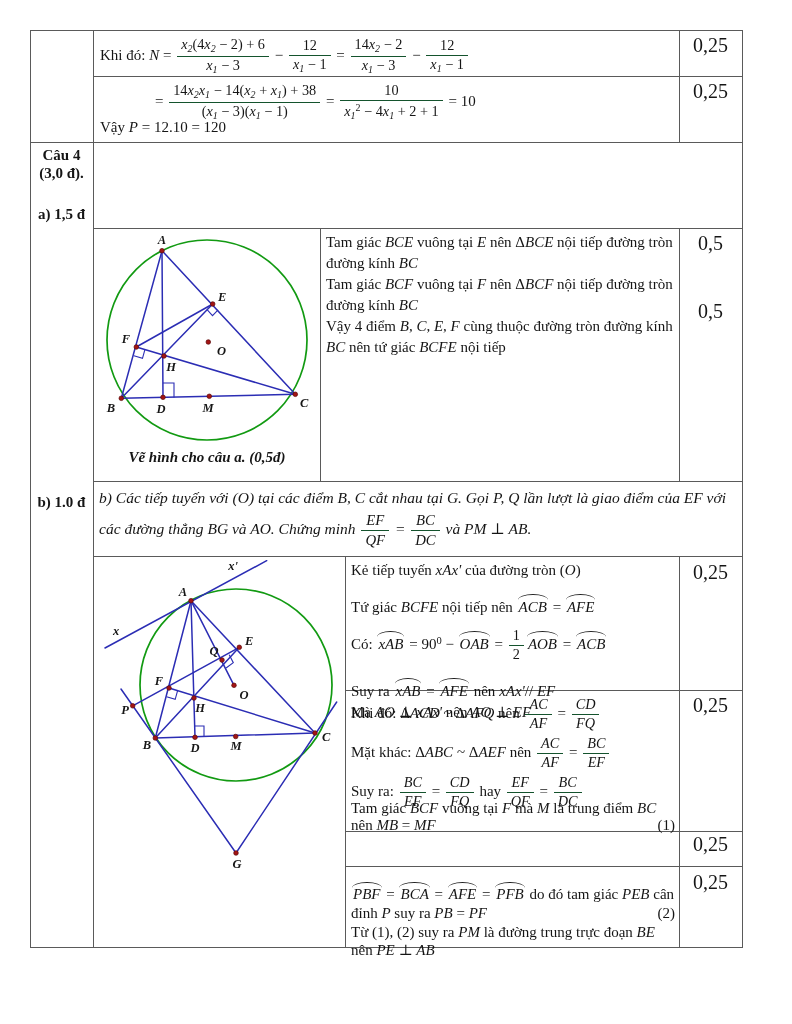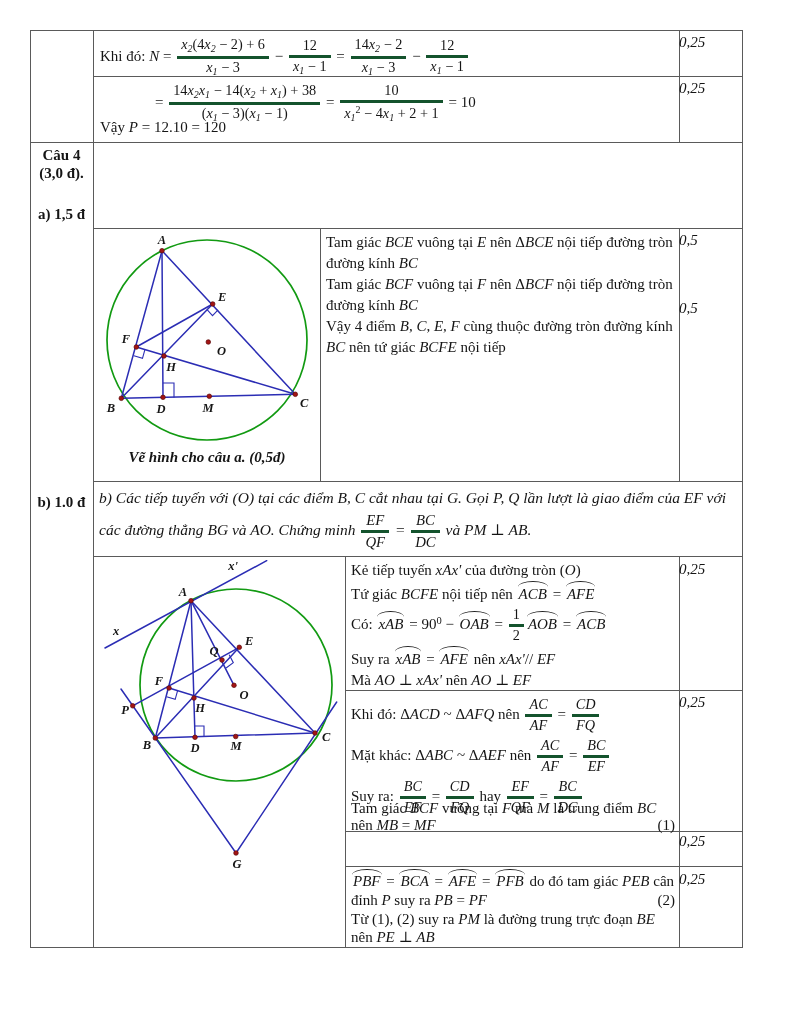--- a/index.html
+++ b/index.html
@@ -19,7 +19,7 @@
   sub{font-size:0.7em;vertical-align:-0.35em;font-style:italic;}
   sup{font-size:0.7em;vertical-align:0.5em;}
   .frac{display:inline-block;text-align:center;vertical-align:middle;line-height:1.12;margin:2px 2px;font-size:0.95em;}
-  .frac .fn{display:block;padding:0 4px 1px;border-bottom:3px solid #14532d;}
+  .frac .fn{display:block;padding:0 4px 1px;border-bottom:1px solid #14532d;}
   .frac .fd{display:block;padding:1px 4px 0;}
   .hat{font-style:italic;position:relative;display:inline-block;padding:3px 2px 0;}
   .hat::before{content:"";position:absolute;top:0;left:1px;right:1px;height:5px;

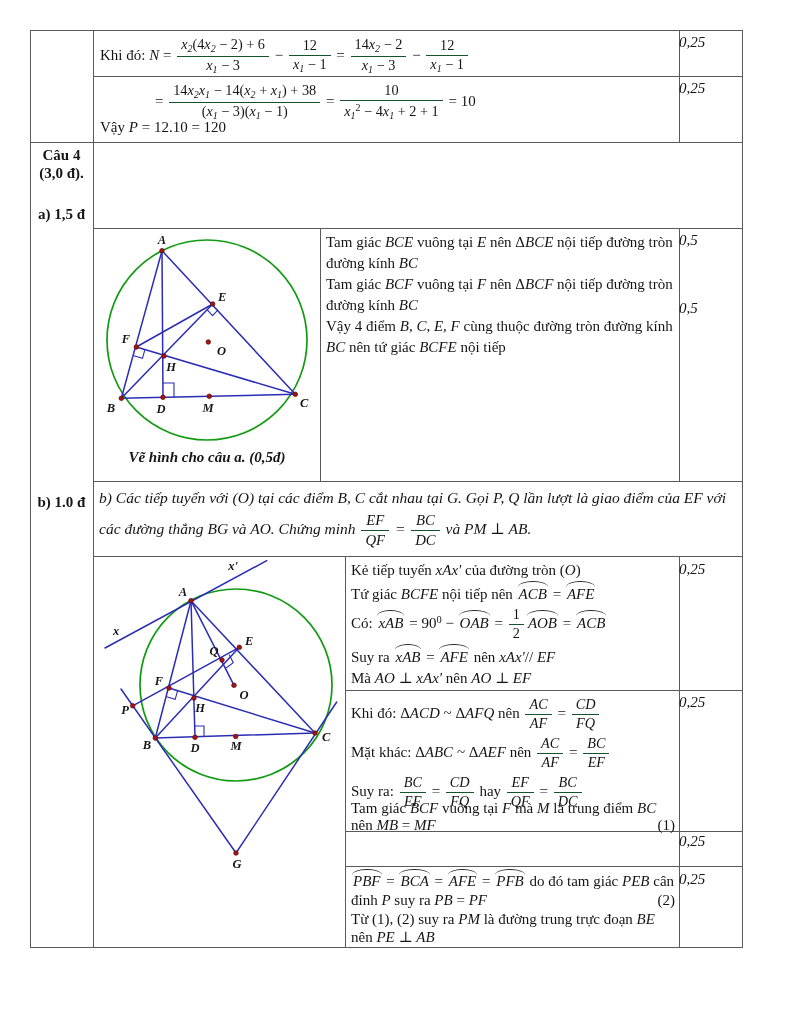--- a/index.html
+++ b/index.html
@@ -13,7 +13,7 @@
   .mathline{font-size:15px;line-height:1.15;white-space:nowrap;}
   .q{font-style:italic;font-size:15.5px;line-height:1.7;}
   .ans{font-size:15px;line-height:1.4;}
-  .mark{position:absolute;left:679px;width:63px;text-align:left;font-size:15px;font-style:italic;}
+  .mark{position:absolute;left:679px;width:63px;text-align:center;font-size:20px;}
   .side{position:absolute;left:30px;width:63px;text-align:center;font-weight:bold;font-size:15px;}
   .mi{font-style:italic;}
   sub{font-size:0.7em;vertical-align:-0.35em;font-style:italic;}

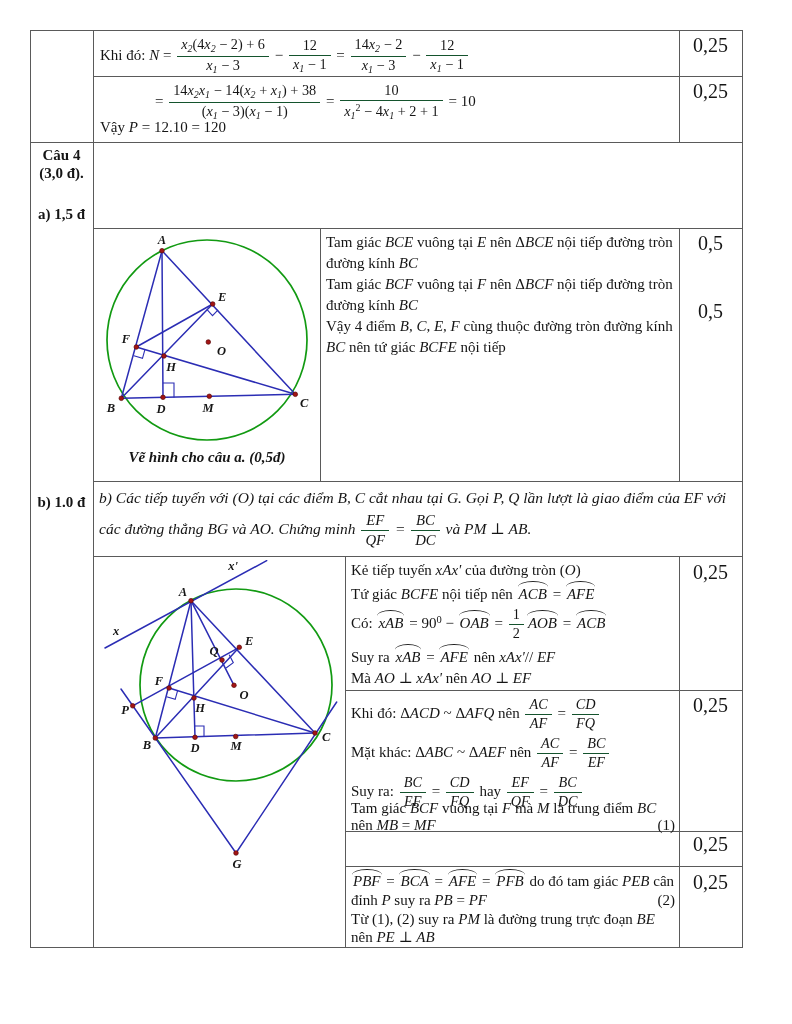--- a/index.html
+++ b/index.html
@@ -21,7 +21,7 @@
   .frac{display:inline-block;text-align:center;vertical-align:middle;line-height:1.12;margin:2px 2px;font-size:0.95em;}
   .frac .fn{display:block;padding:0 4px 1px;border-bottom:1px solid #14532d;}
   .frac .fd{display:block;padding:1px 4px 0;}
-  .hat{font-style:italic;position:relative;display:inline-block;padding:3px 2px 0;}
+  .hat{font-style:italic;position:relative;display:inline-block;padding:3px 2px 0;margin-top:13px;}
   .hat::before{content:"";position:absolute;top:0;left:1px;right:1px;height:5px;
                border-top:1.4px solid #222;border-radius:50% 50% 0 0 / 100% 100% 0 0;}
   .rt{float:right;}

